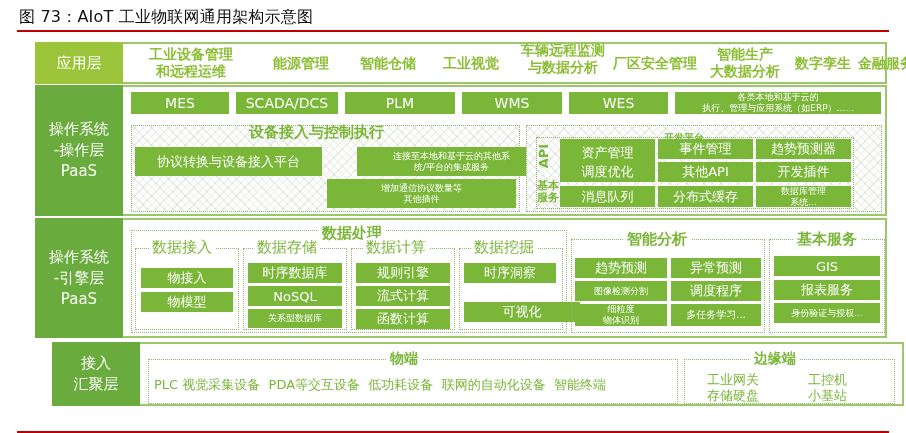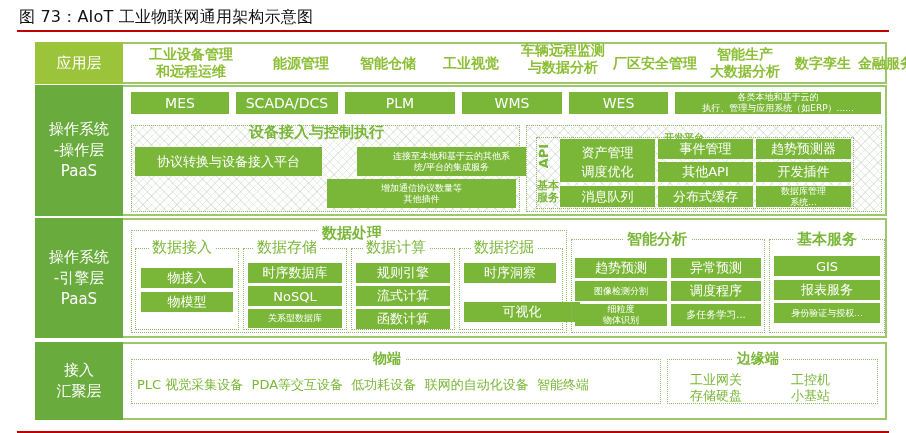--- a/index.html
+++ b/index.html
@@ -193,7 +193,7 @@
   </div>
 </div>
 
-<div class="layer" style="top:342px;height:78px;">
+<div class="layer" style="top:342px;height:64px;margin-left:17px;">
   <div class="layer-label green-label">
     <div>
       <div>接入</div>

